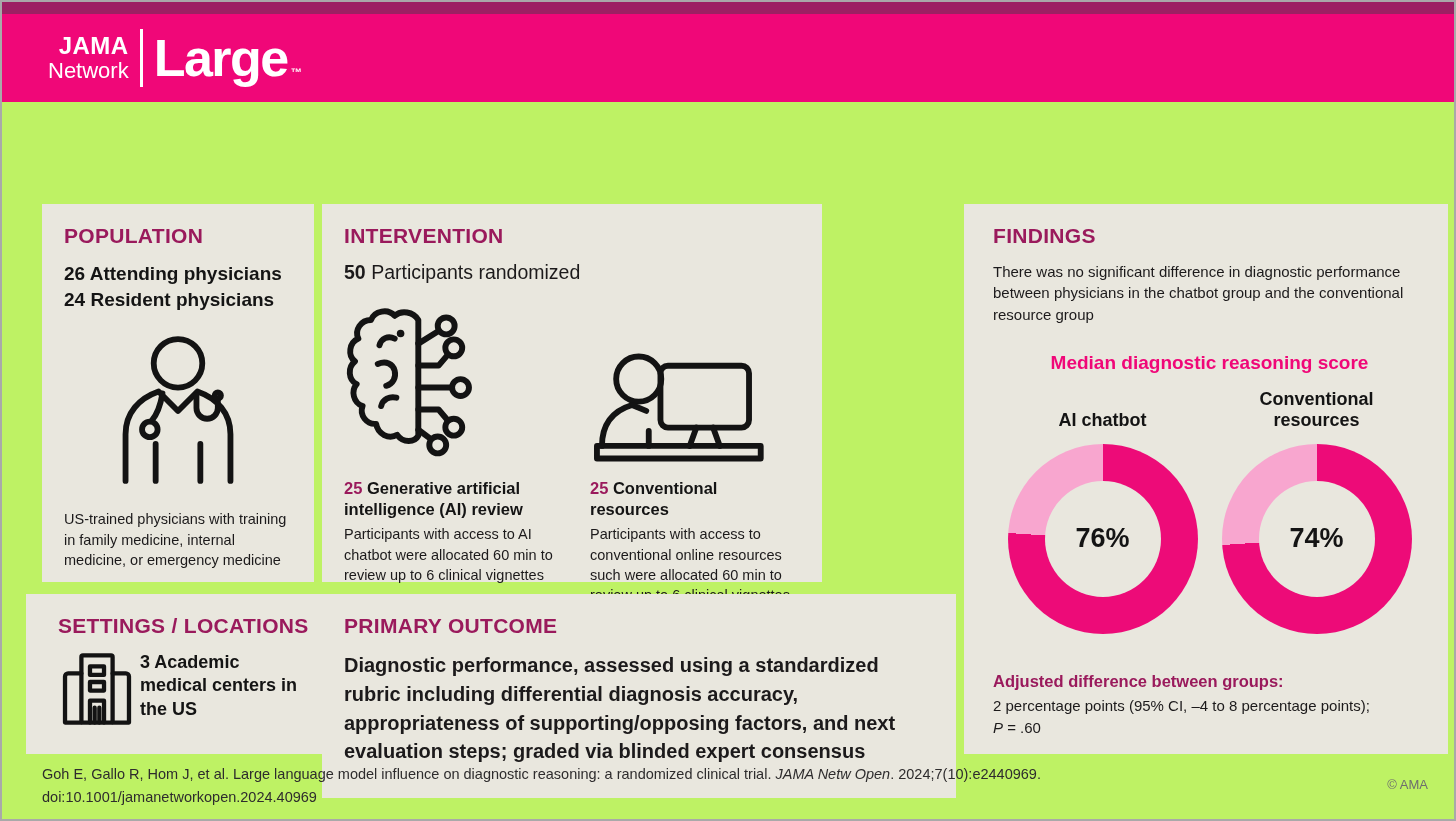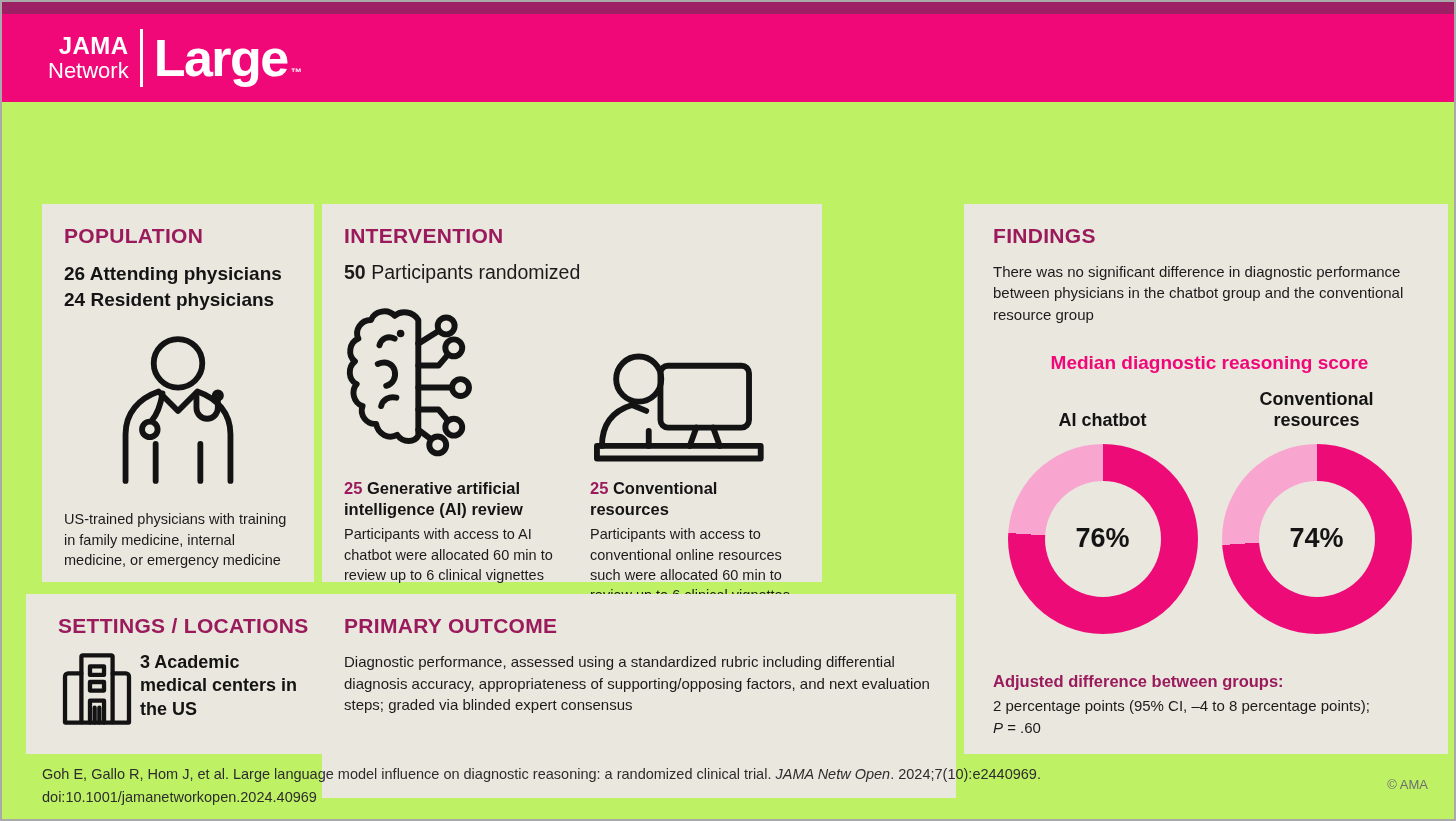--- a/index.html
+++ b/index.html
@@ -74,7 +74,7 @@
   .set-text { font-size:18px; font-weight:700; line-height:1.3; width:160px; color:#141414; }
 
   
-  .outcome-text { font-size:15px; line-height:1.44; max-width:600px; }
+  .outcome-text { font-size:20px; line-height:1.44; max-width:600px;font-weight:bold; }
 
   
   .footer { position:absolute; left:40px; top:761px; font-size:14.5px; line-height:1.58; color:#2e2c2d; width:1110px; }

